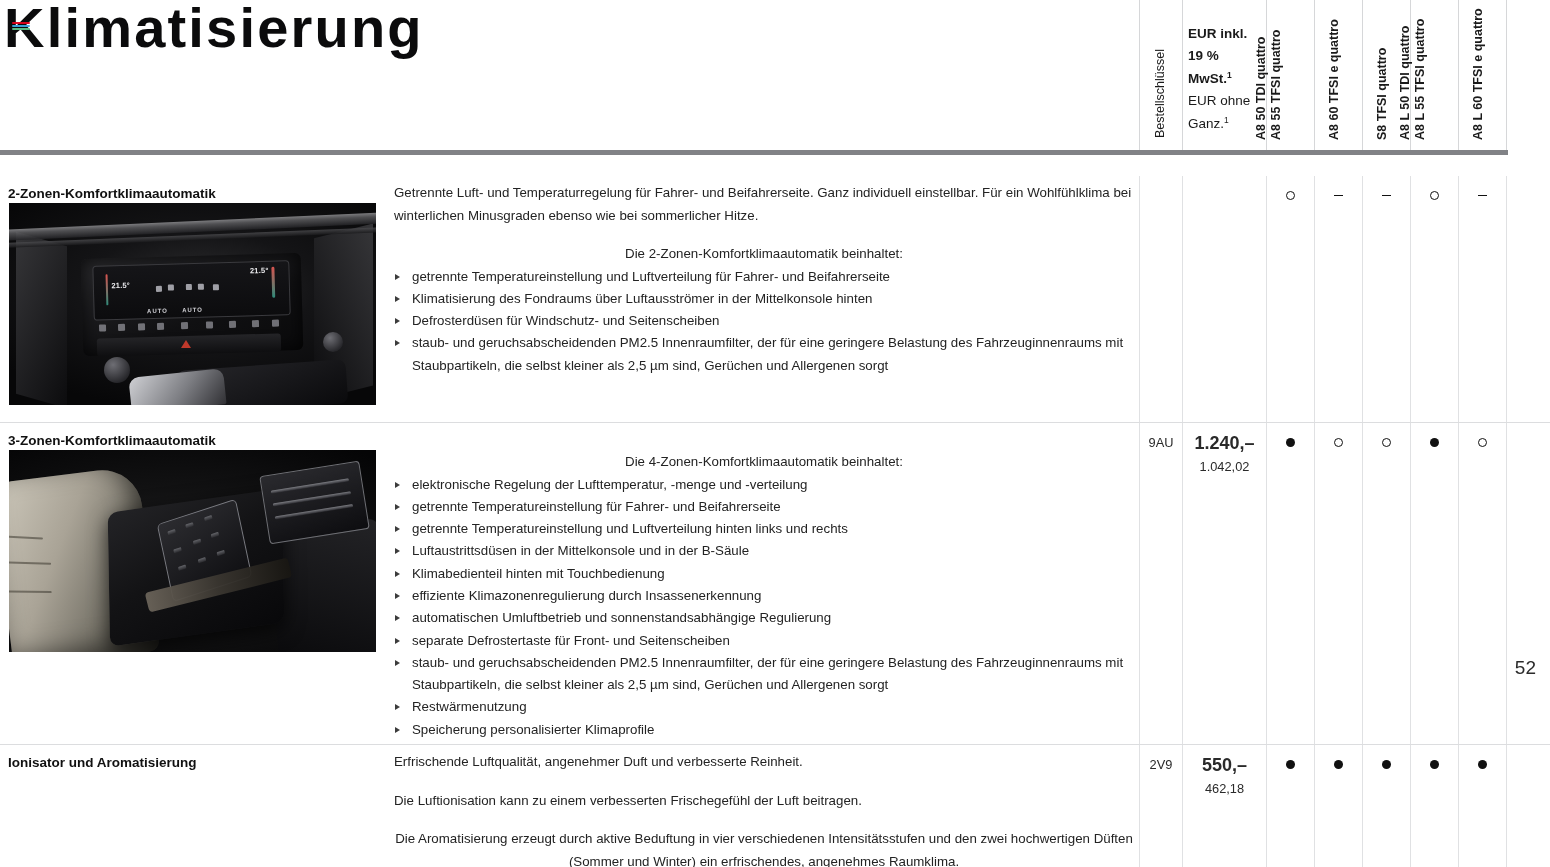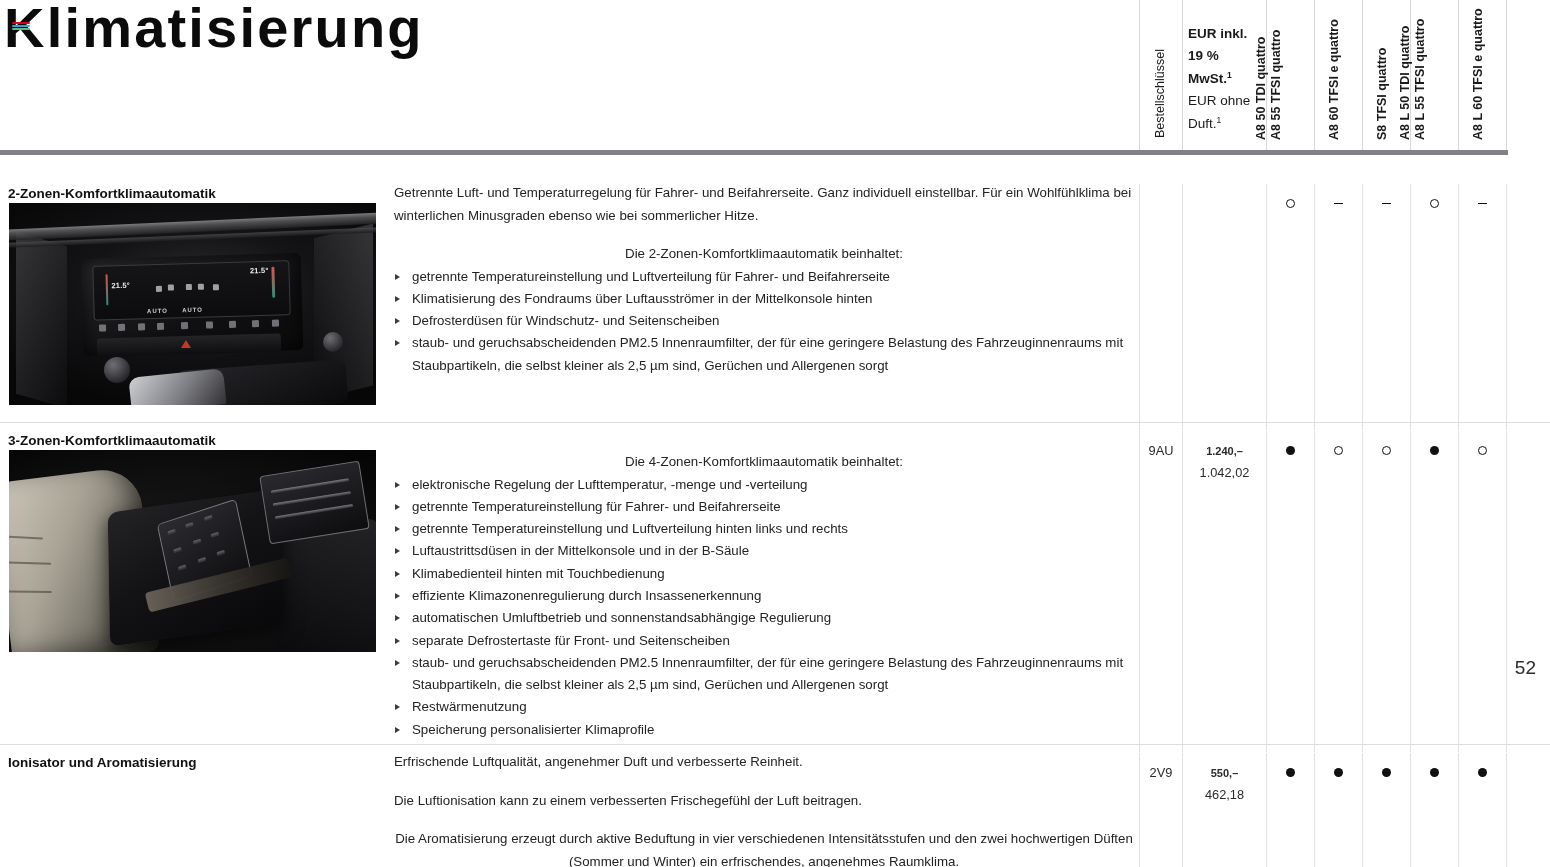--- a/index.html
+++ b/index.html
@@ -300,7 +300,7 @@
           <div class="b"><span>EUR inkl.</span></div>
           <div class="b"><span>19 % MwSt.</span><sup>1</sup></div>
           <div><span>EUR ohne</span></div>
-          <div><span>Duft.</span><sup>1</sup></div>
+          <div><span>Ganz.</span><sup>1</sup></div>
         </div>
       </div>
 

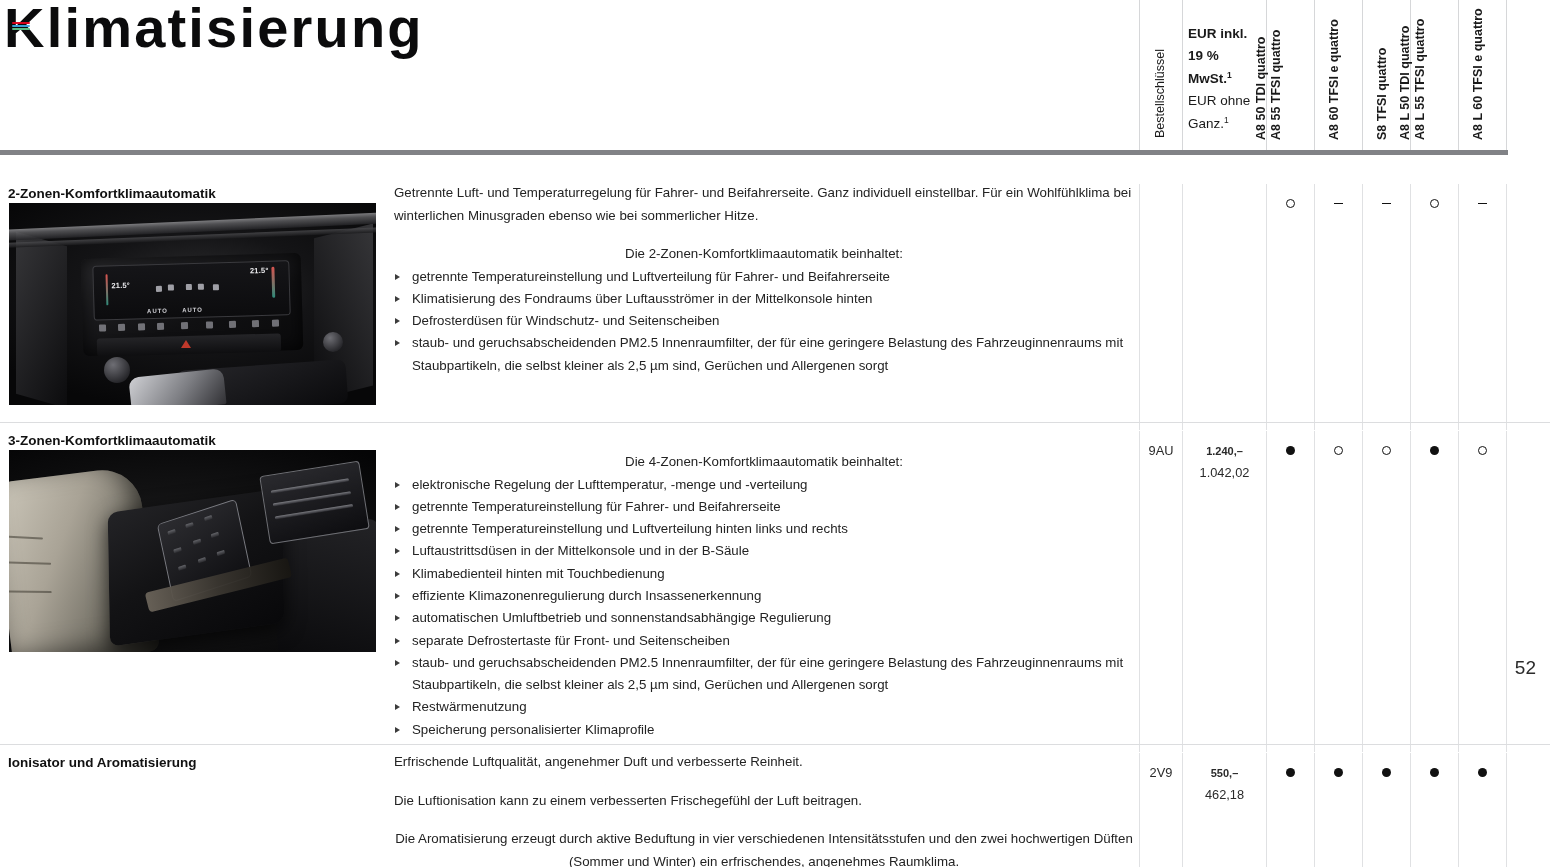--- a/index.html
+++ b/index.html
@@ -108,7 +108,7 @@
   .photo.p2{top:450px;width:367px;height:202px;}
 
   
-  .cellgrid{position:absolute;top:8px;left:1139px;width:369px;height:100%;padding-left:27px;}
+  .cellgrid{position:absolute;top:0;left:1139px;width:369px;height:100%;padding-left:27px;}
   .cell{
     position:absolute;top:0;height:100%;
     border-left:1px solid #e0e1e3;

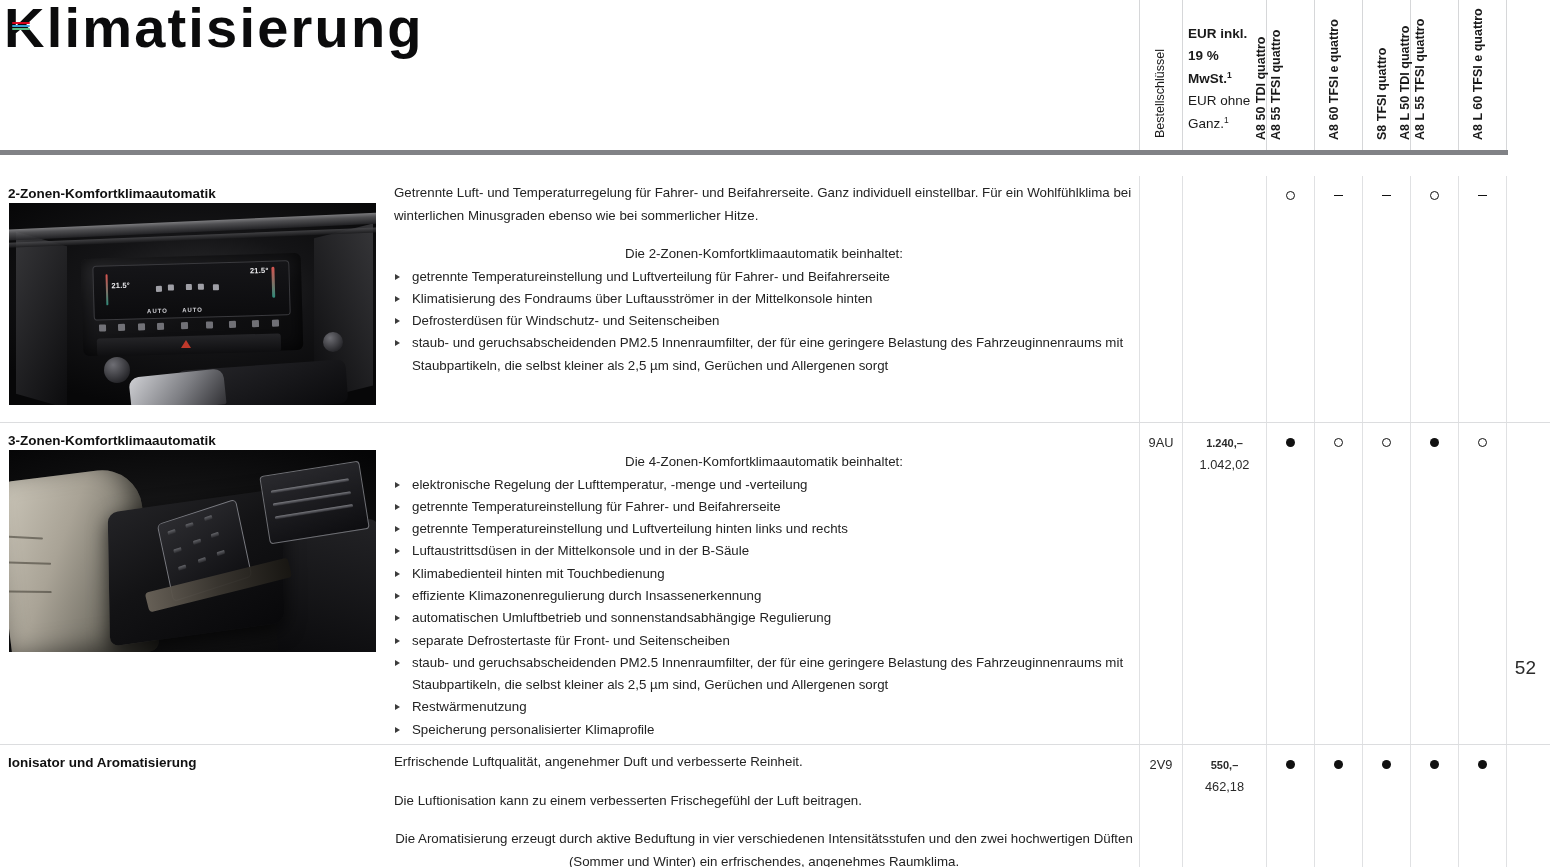--- a/index.html
+++ b/index.html
@@ -119,7 +119,7 @@
     position:absolute;left:0;right:0;top:9px;
     font-size:12.8px;line-height:22px;color:#2a2a2a;
   }
-  .cell .val .b{font-weight:700;font-size:11px;}
+  .cell .val .b{font-weight:700;font-size:18px;}
   .mark{
     position:absolute;left:0;right:0;top:10px;
     font-size:13px;line-height:18px;

